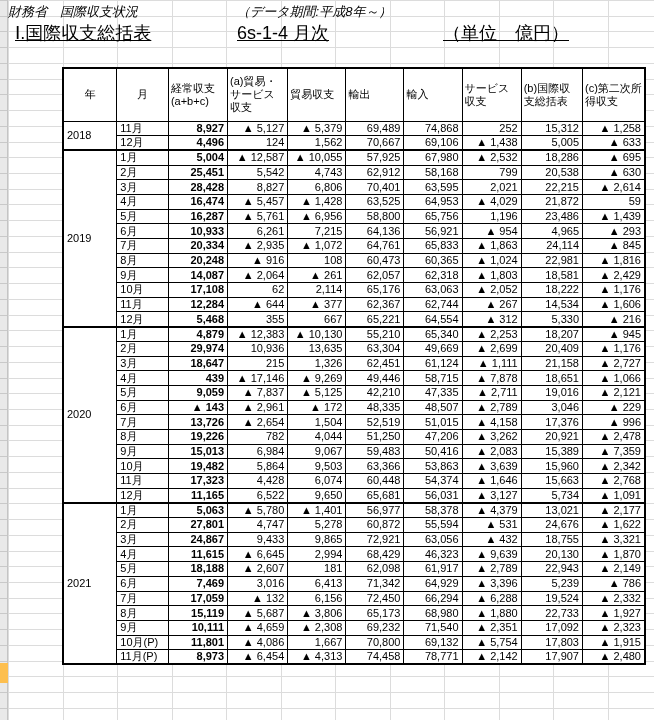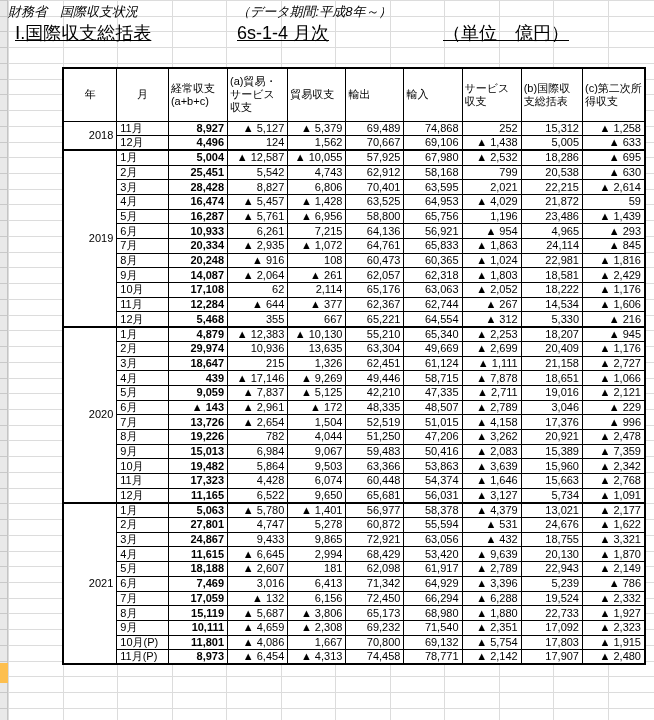--- a/index.html
+++ b/index.html
@@ -56,7 +56,7 @@
     height:14.7px;font-size:11px;line-height:13px;
     padding:0 3px;white-space:nowrap;
   }
-  td.year{text-align:right;font-size:12px;vertical-align:middle;padding:0;}
+  td.year{text-align:left;font-size:12px;vertical-align:middle;padding:0;}
   td.month{text-align:left;font-weight:normal;padding:0 1px;}
   td.num{text-align:right;}
   td.bold{font-weight:bold;}

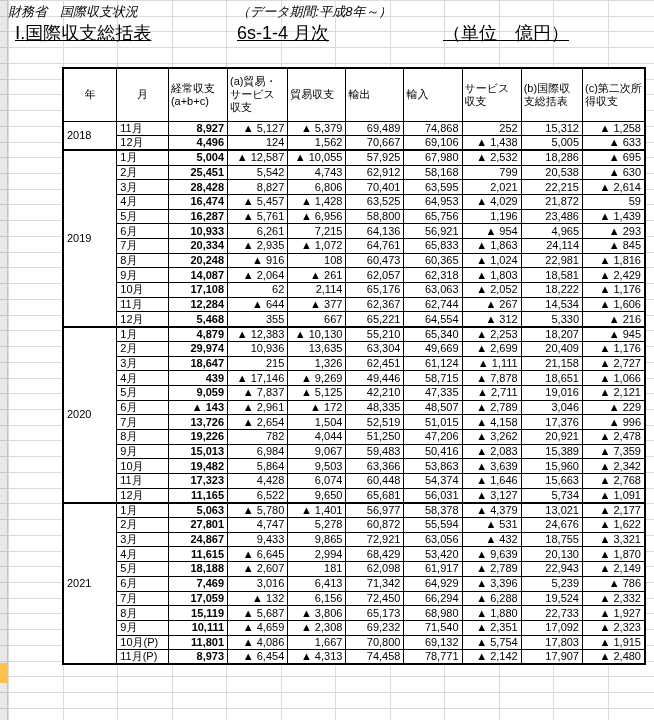--- a/index.html
+++ b/index.html
@@ -435,7 +435,7 @@
         <td class="num">▲ 6,645</td>
         <td class="num">2,994</td>
         <td class="num">68,429</td>
-        <td class="num">53,420</td>
+        <td class="num">46,323</td>
         <td class="num">▲ 9,639</td>
         <td class="num">20,130</td>
         <td class="num">▲ 1,870</td>

